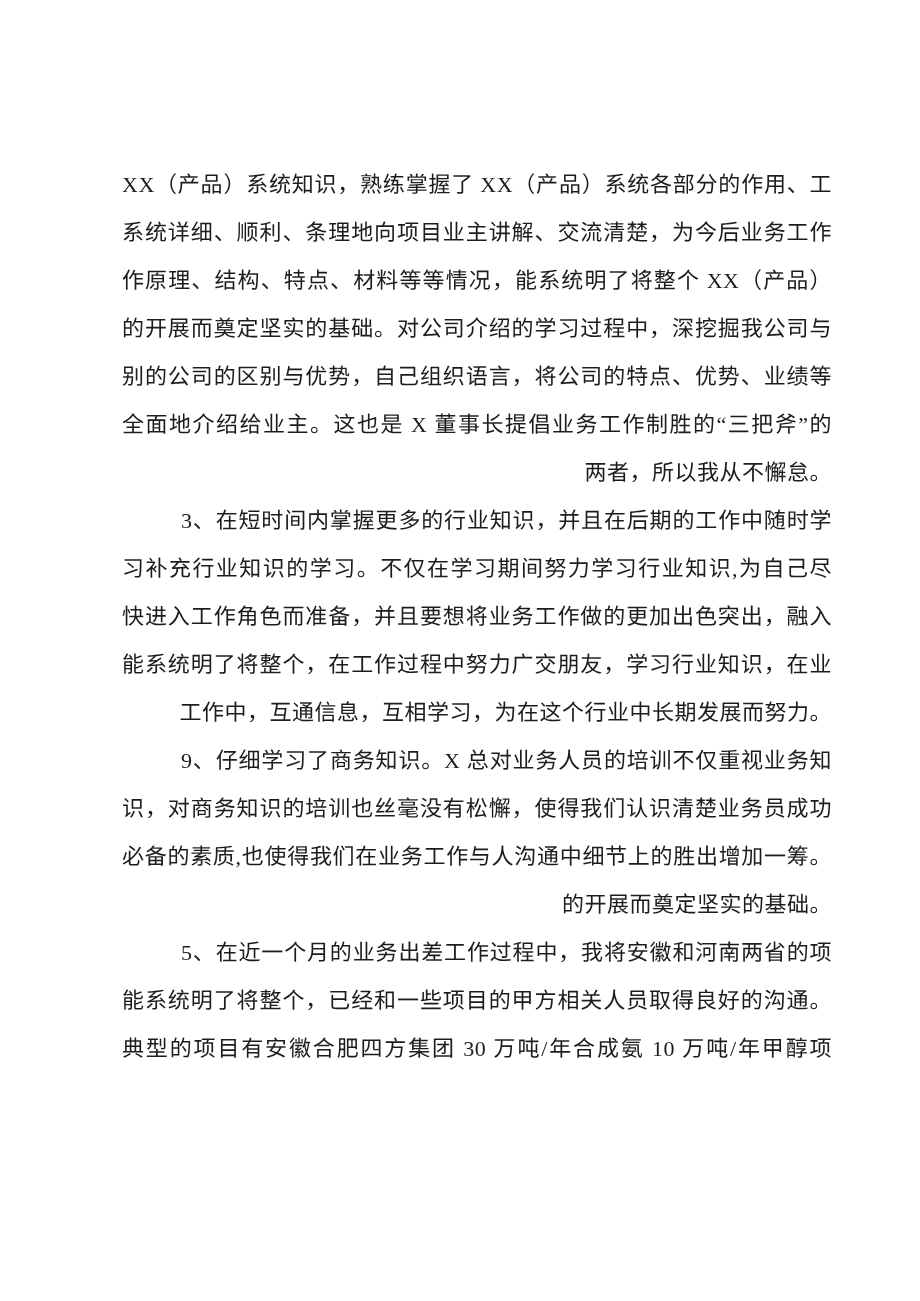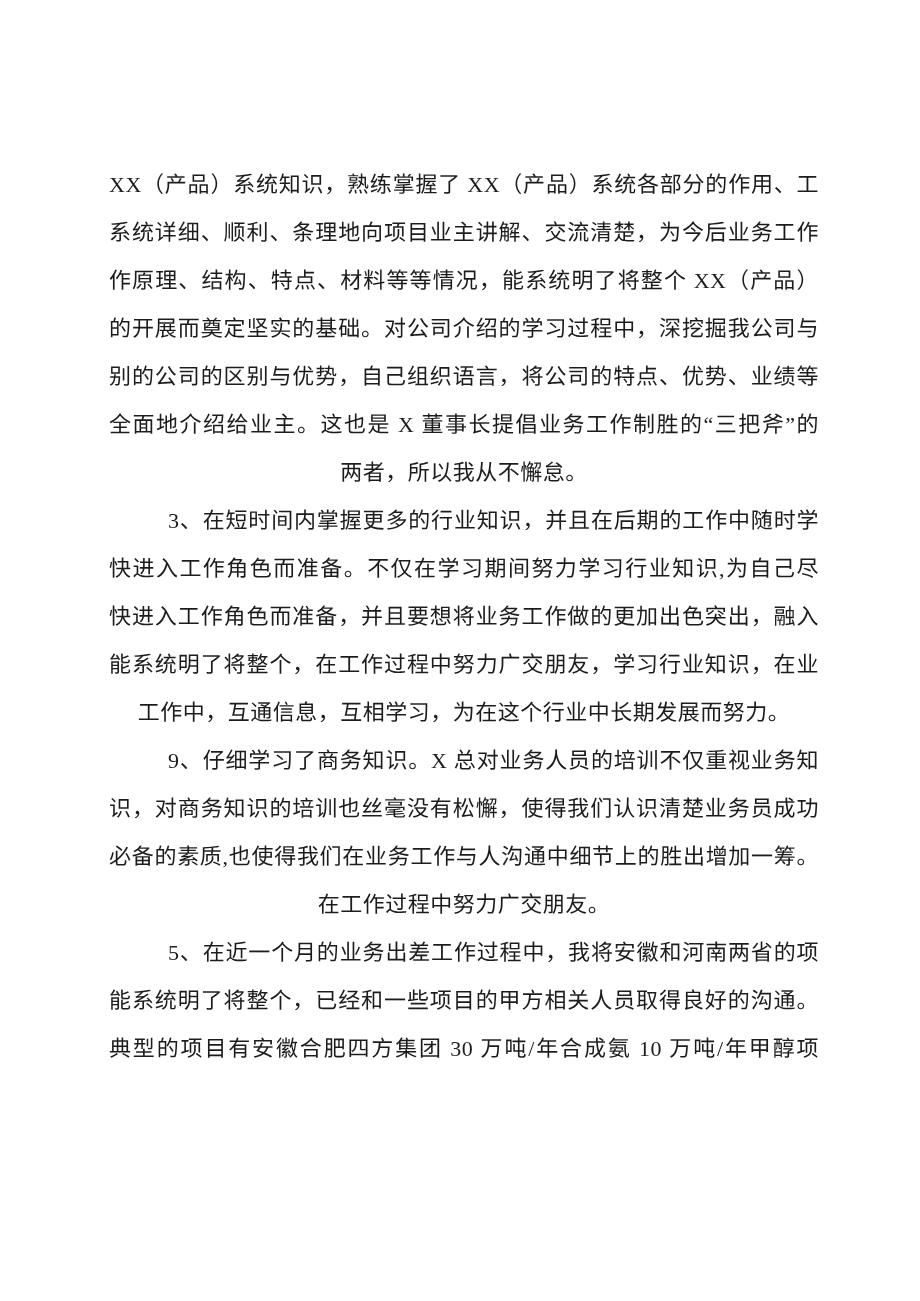--- a/index.html
+++ b/index.html
@@ -16,7 +16,7 @@
   }
   .doc-body {
     position: absolute;
-    left: 109px;
+    left: 122px;
     top: 161px;
     width: 710px;
     font-family: "Liberation Serif", "DejaVu Serif", serif;

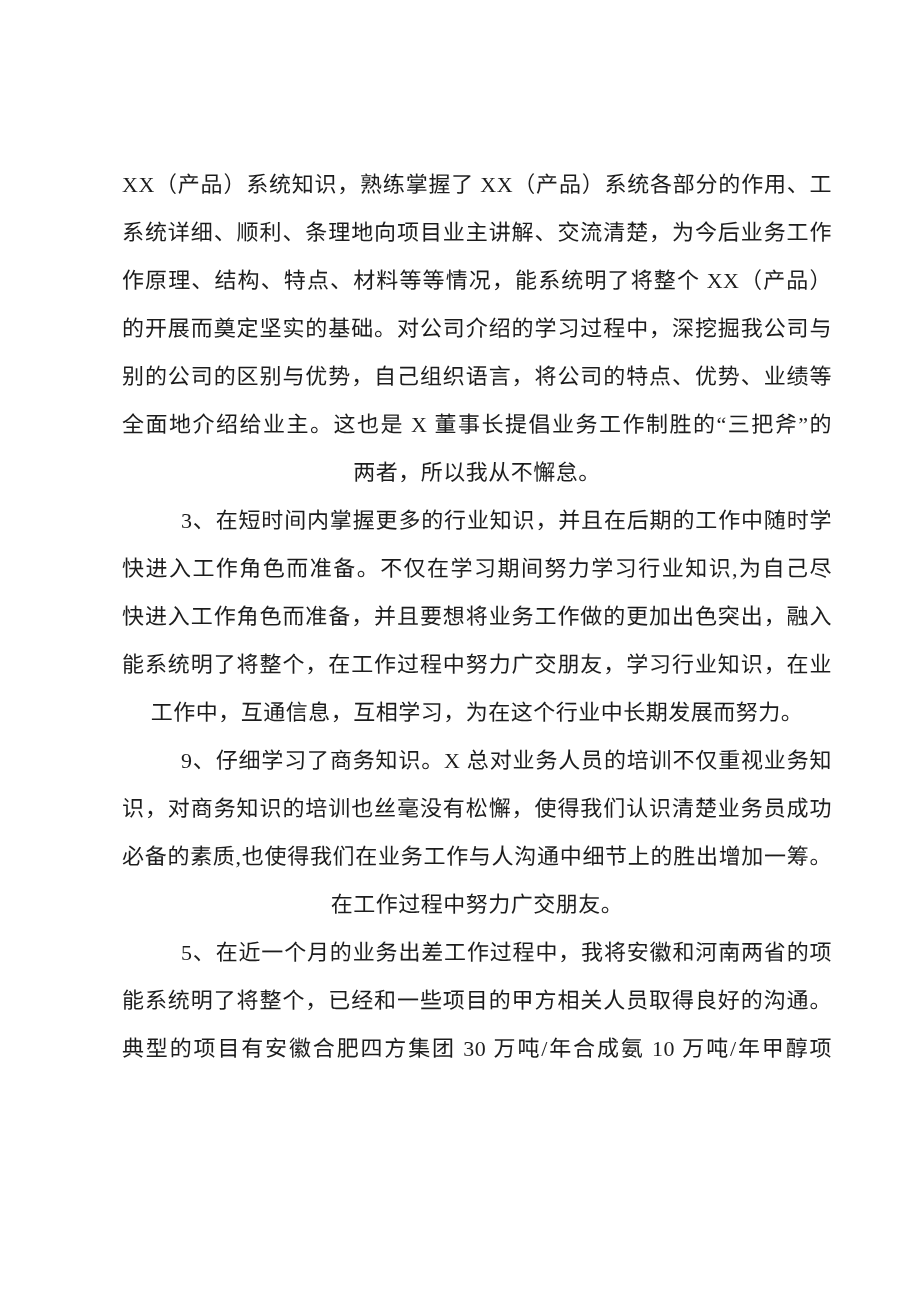--- a/index.html
+++ b/index.html
@@ -32,7 +32,7 @@
   .line {
     height: 48px;
     overflow: hidden;
-    text-align: center;
+    text-align: right;
   }
   .line.justify {
     text-align: justify;

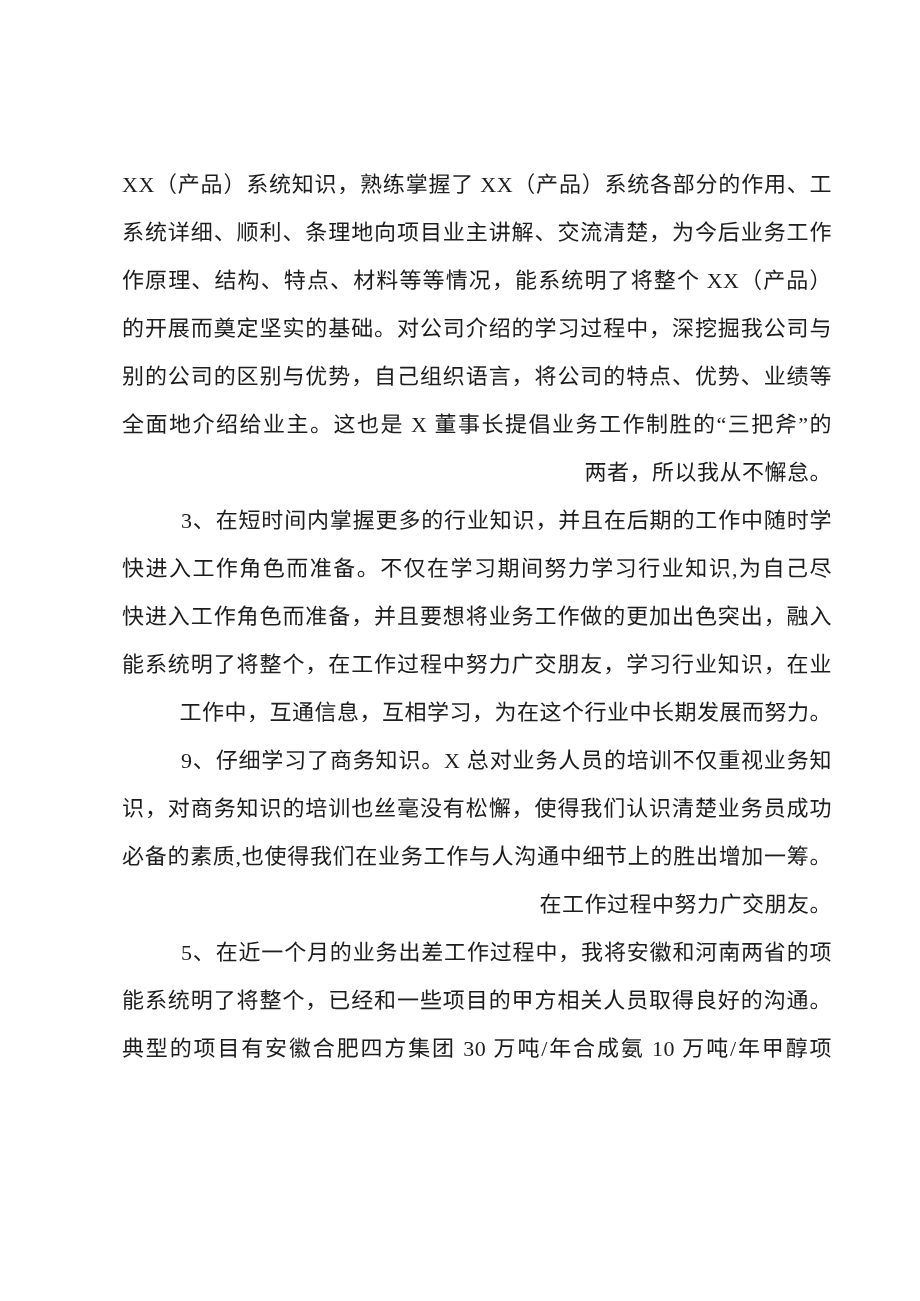--- a/index.html
+++ b/index.html
@@ -59,7 +59,7 @@
       </div>
       <div class="para">
         <div class="line justify indent">3、在短时间内掌握更多的行业知识，并且在后期的工作中随时学</div>
-        <div class="line justify">快进入工作角色而准备。不仅在学习期间努力学习行业知识,为自己尽</div>
+        <div class="line justify">习补充行业知识的学习。不仅在学习期间努力学习行业知识,为自己尽</div>
         <div class="line justify">快进入工作角色而准备，并且要想将业务工作做的更加出色突出，融入</div>
         <div class="line justify">能系统明了将整个，在工作过程中努力广交朋友，学习行业知识，在业务</div>
         <div class="line">工作中，互通信息，互相学习，为在这个行业中长期发展而努力。</div>

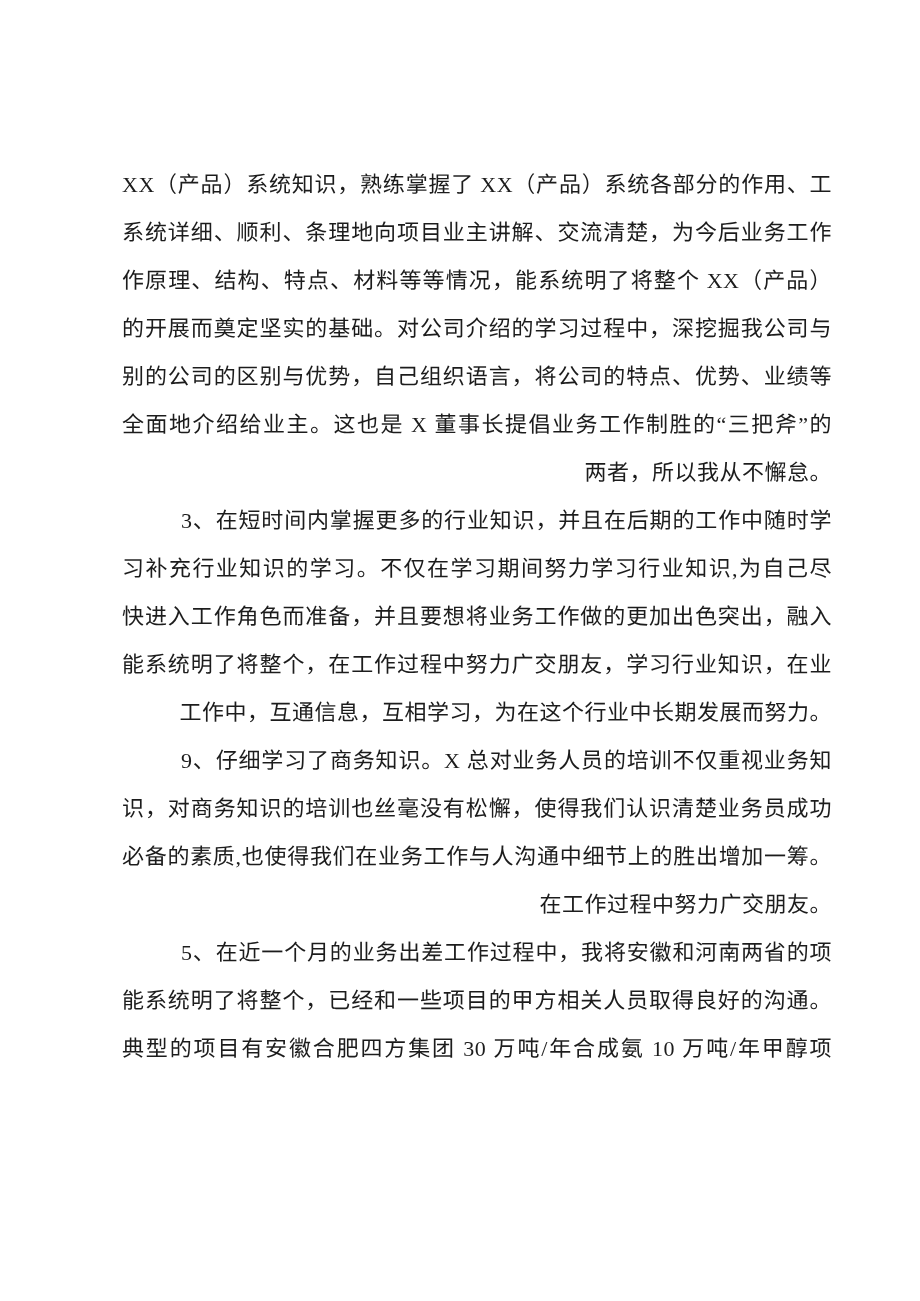--- a/index.html
+++ b/index.html
@@ -68,7 +68,7 @@
         <div class="line justify indent">9、仔细学习了商务知识。X 总对业务人员的培训不仅重视业务知</div>
         <div class="line justify">识，对商务知识的培训也丝毫没有松懈，使得我们认识清楚业务员成功</div>
         <div class="line justify">必备的素质,也使得我们在业务工作与人沟通中细节上的胜出增加一筹。</div>
-        <div class="line">在工作过程中努力广交朋友。</div>
+        <div class="line">的开展而奠定坚实的基础。</div>
       </div>
       <div class="para">
         <div class="line justify indent">5、在近一个月的业务出差工作过程中，我将安徽和河南两省的项</div>

